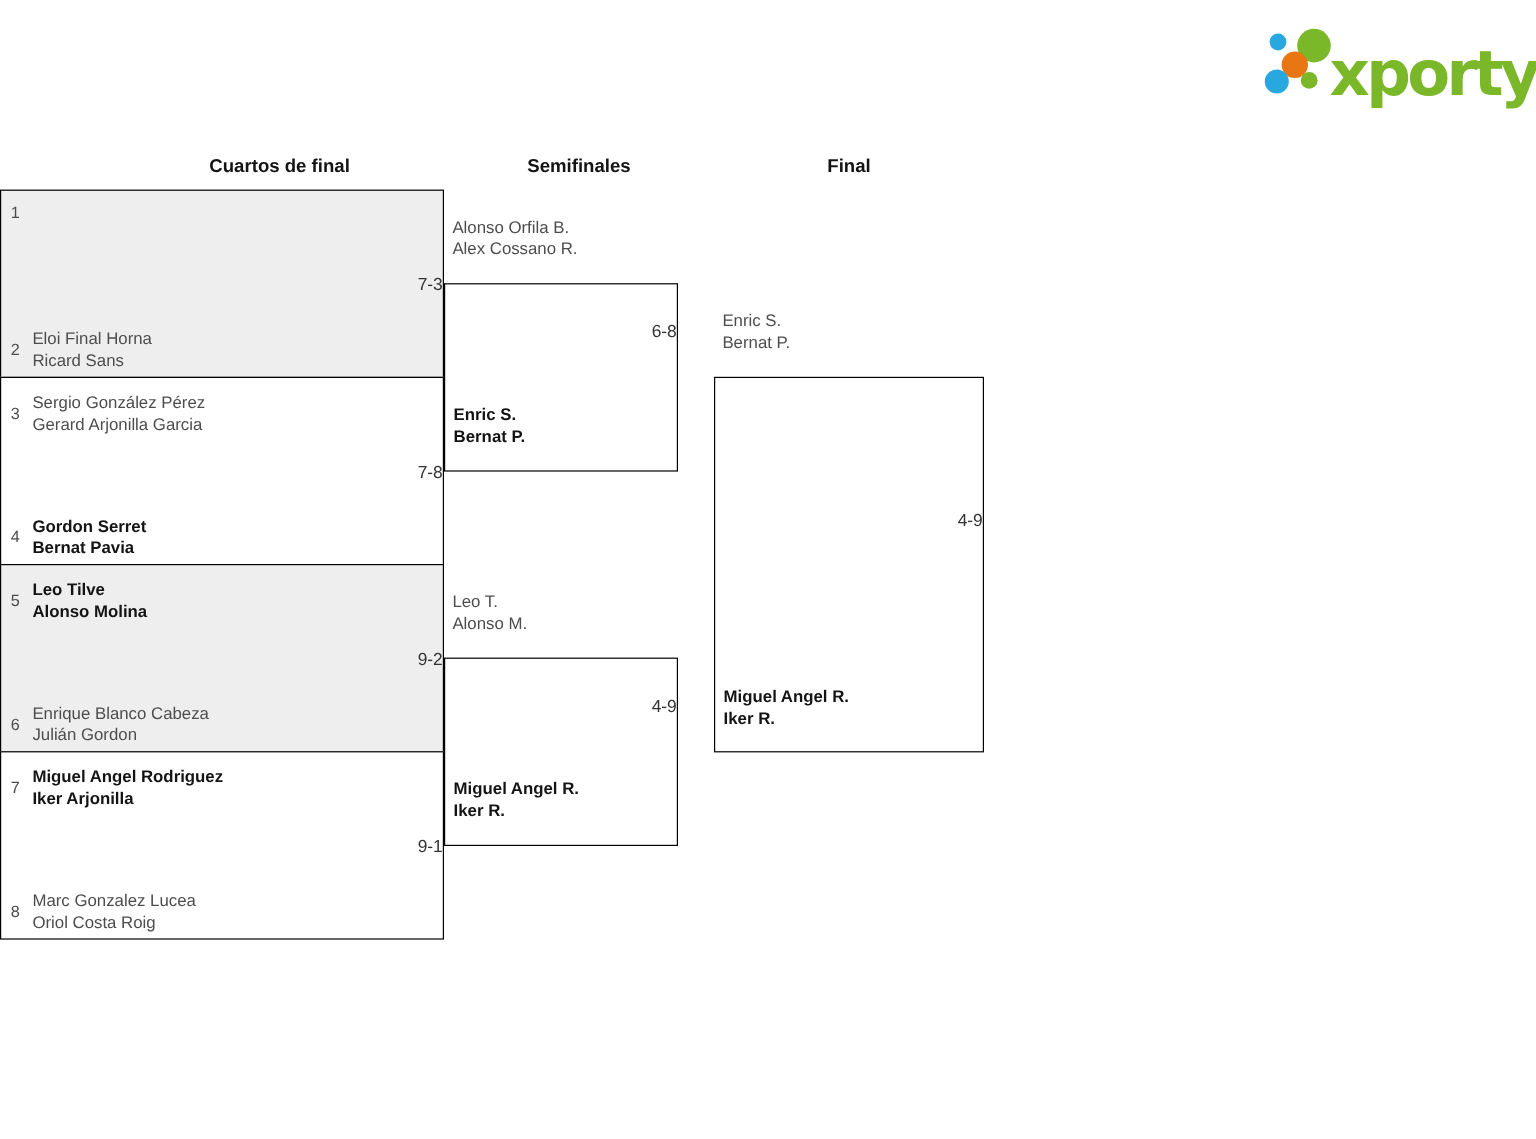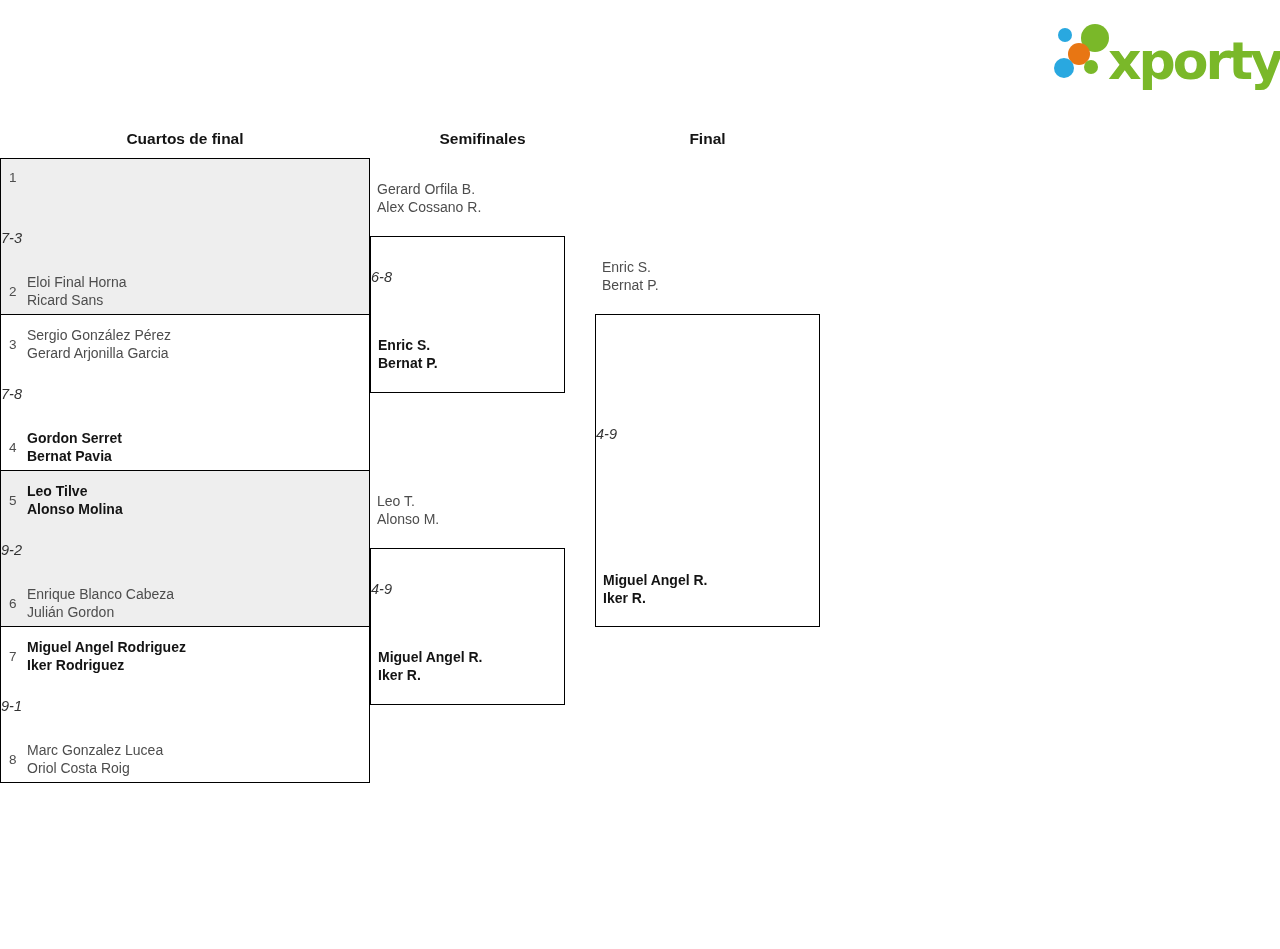--- a/index.html
+++ b/index.html
@@ -19,7 +19,7 @@
 
   
   .col-header { top:129px; font-size:15.5px; line-height:19px; font-weight:700; text-align:center; color:#141414; }
-  .col-header.c1 { left:0; width:370px; }
+  .col-header.c1 { left:0; width:370px;padding-left:48px; }
   .col-header.c2 { left:370px; width:225px; }
   .col-header.c3 { left:595px; width:225px; }
 

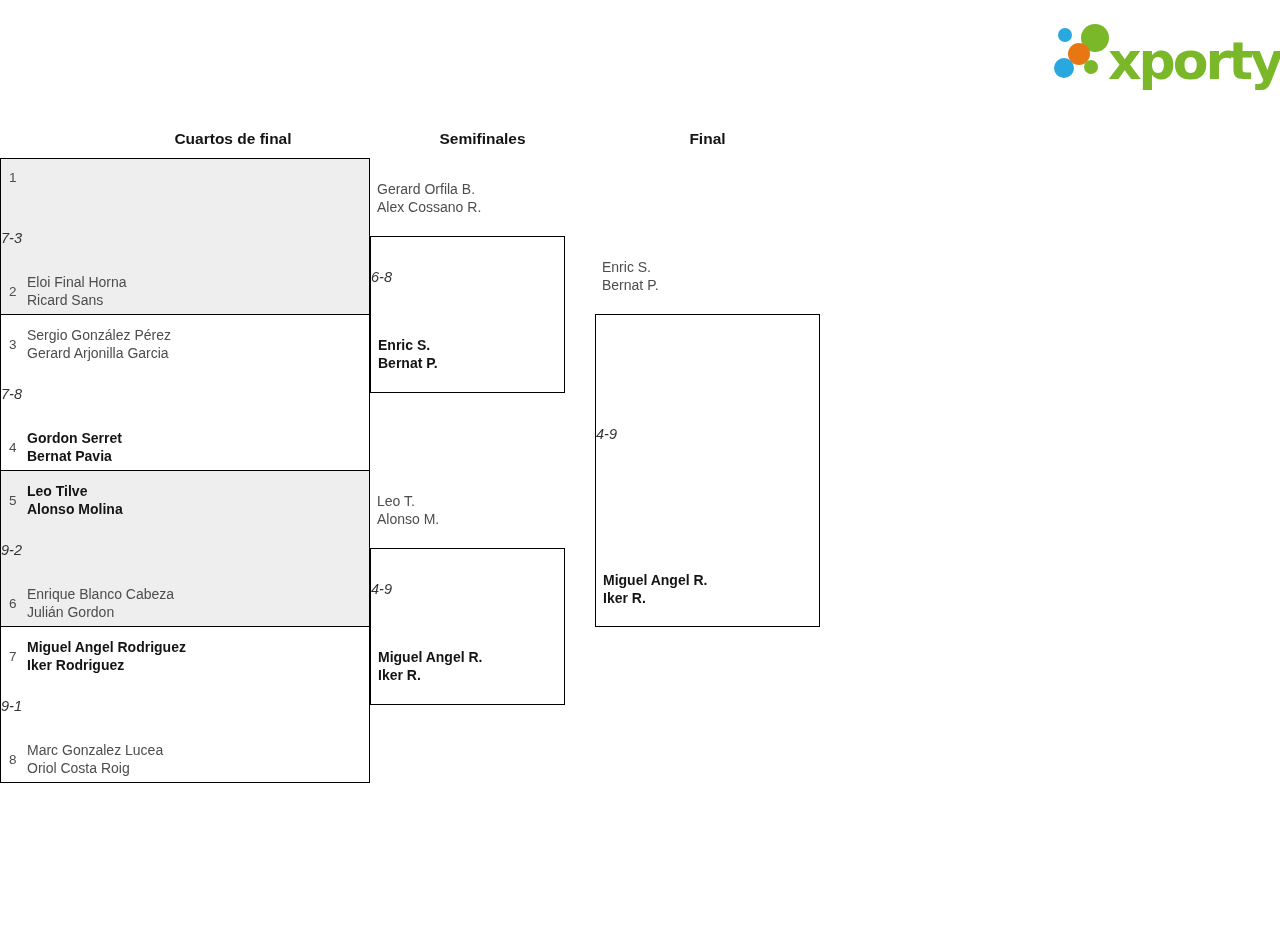--- a/index.html
+++ b/index.html
@@ -144,7 +144,7 @@
   </div>
 
   <div class="abs pair loser" style="left:377px; top:180px;">
-    <div>Gerard Orfila B.</div>
+    <div>Alonso Orfila B.</div>
     <div>Alex Cossano R.</div>
   </div>
   <div class="abs box sf sf1">

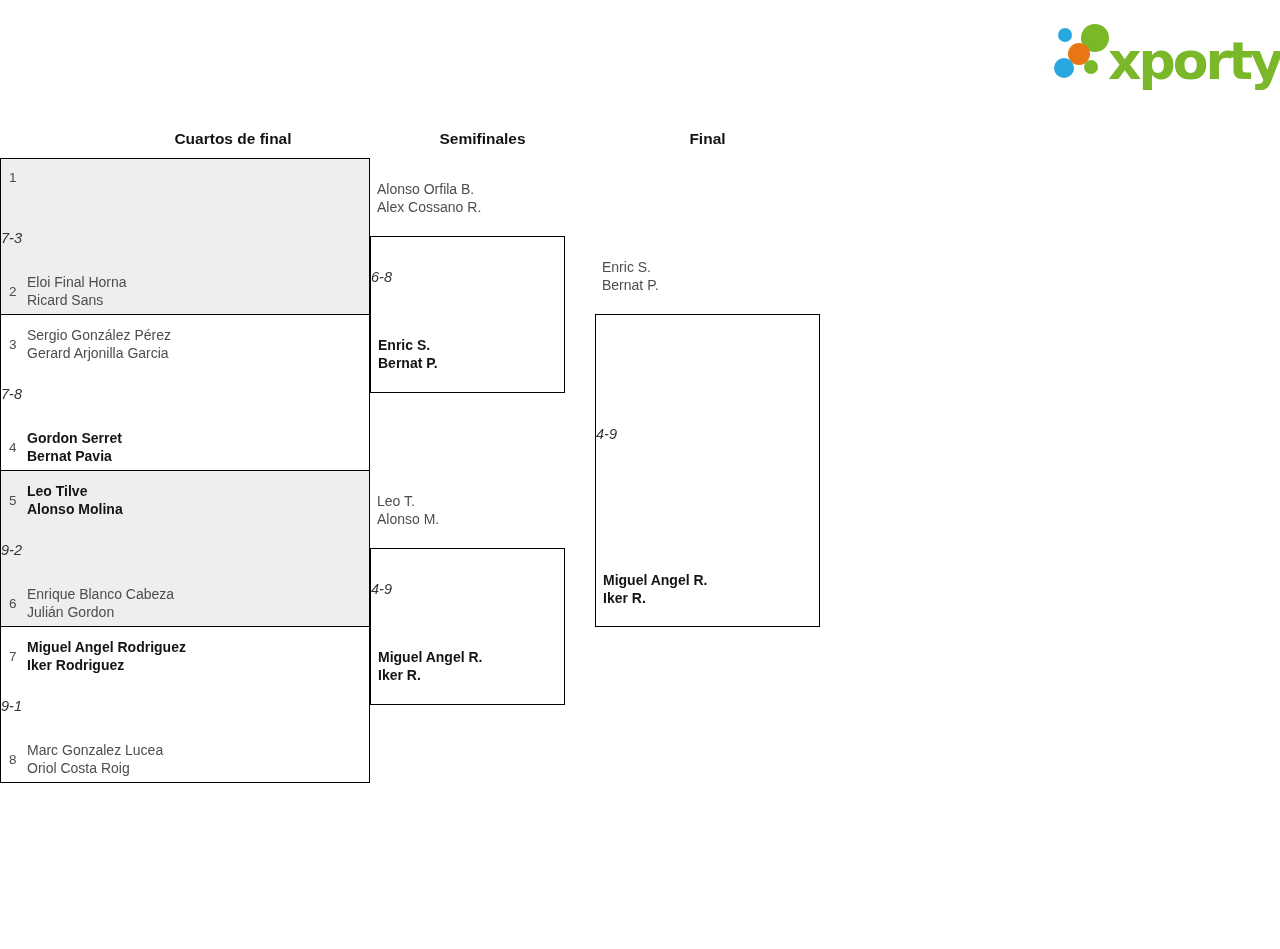--- a/index.html
+++ b/index.html
@@ -42,7 +42,7 @@
   .winner { font-weight:700; color:#141414; }
   .loser { font-weight:400; color:#4d4d4d; }
 
-  .score { position:absolute; left:0; right:0; text-align:left; font-size:14.5px; color:#333;font-style:italic; }
+  .score { position:absolute; left:0; right:0; text-align:right; font-size:14.5px; color:#333; }
   .qf .score { top:71px; }
   .sf .score { top:32px; }
   .final-box .score { top:111px; }

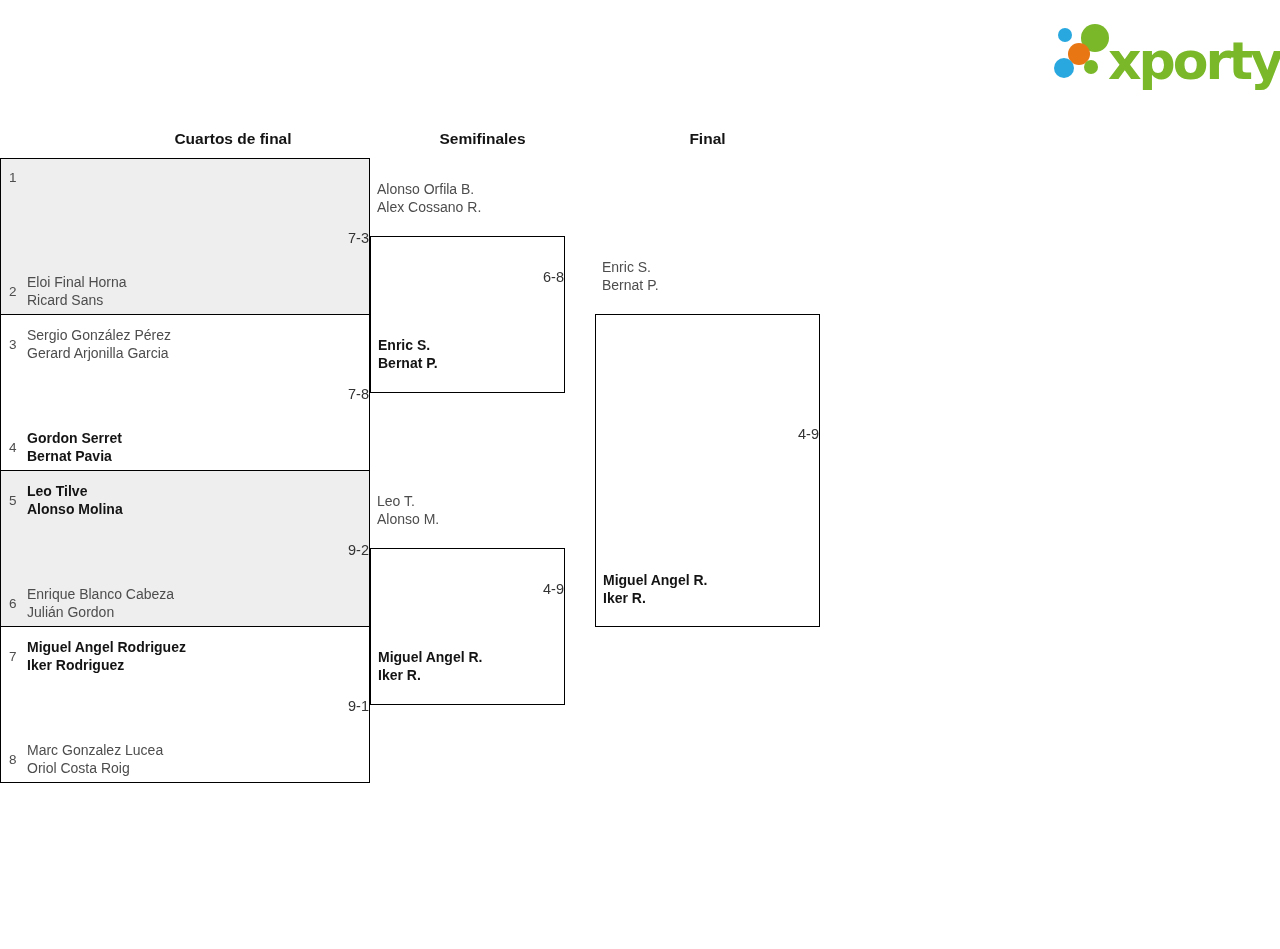--- a/index.html
+++ b/index.html
@@ -130,7 +130,7 @@
       <span class="seed">7</span>
       <span class="team winner">
         <div>Miguel Angel Rodriguez</div>
-        <div>Iker Rodriguez</div>
+        <div>Iker Arjonilla</div>
       </span>
     </div>
     <div class="score">9-1</div>

